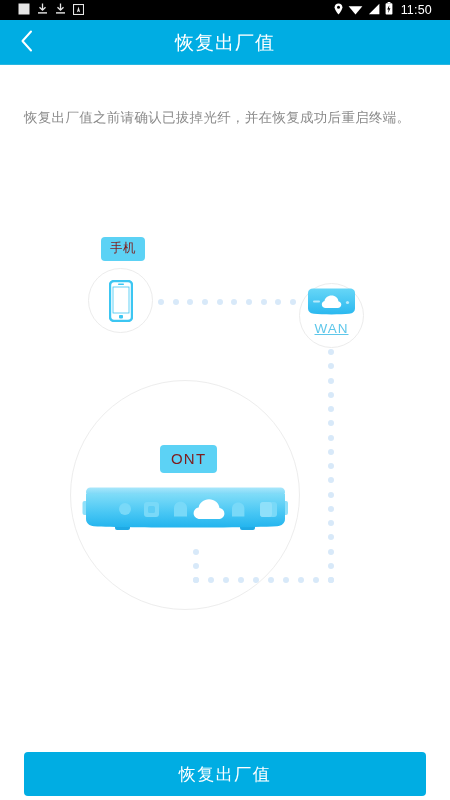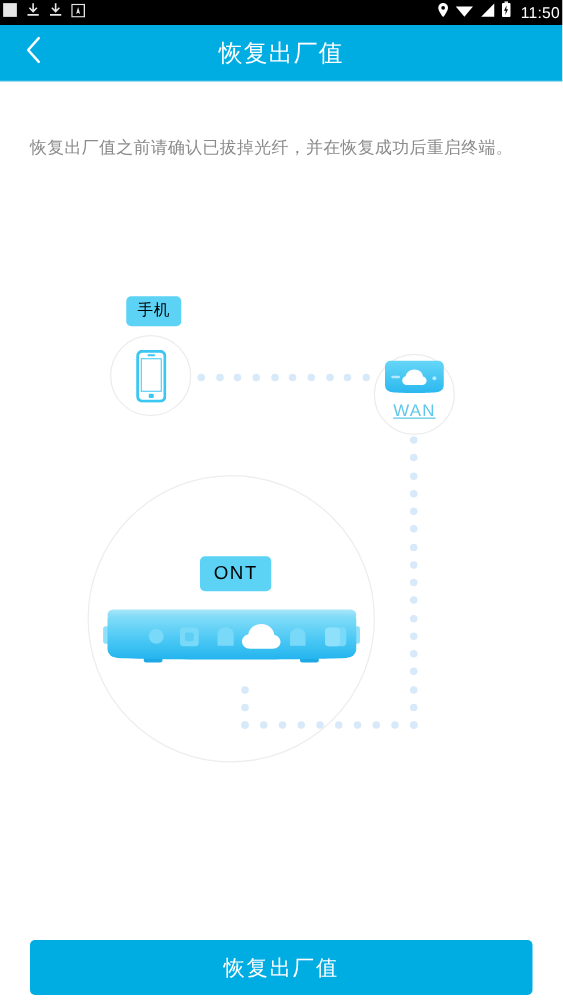--- a/index.html
+++ b/index.html
@@ -17,7 +17,7 @@
     width: 450px; height: 20px;
     background: #000;
     display: flex; 
-    padding: 0 2px;
+    padding: 0 18px;
     text-decoration: underline;
   }
   .sb-left { display: flex; align-items: center; gap: 7px; }

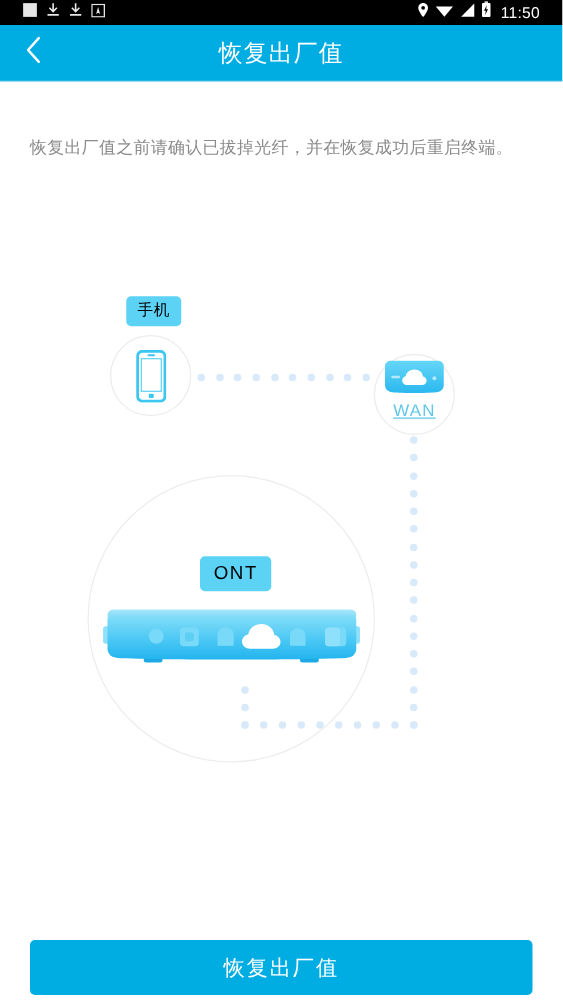--- a/index.html
+++ b/index.html
@@ -67,7 +67,7 @@
   .badge {
     position: absolute;
     background: #5cd2f5;
-    color: #000000;
+    color: #7f1d1d;
     border-radius: 4px;
     font-size: 12.5px;
     line-height: 1;

